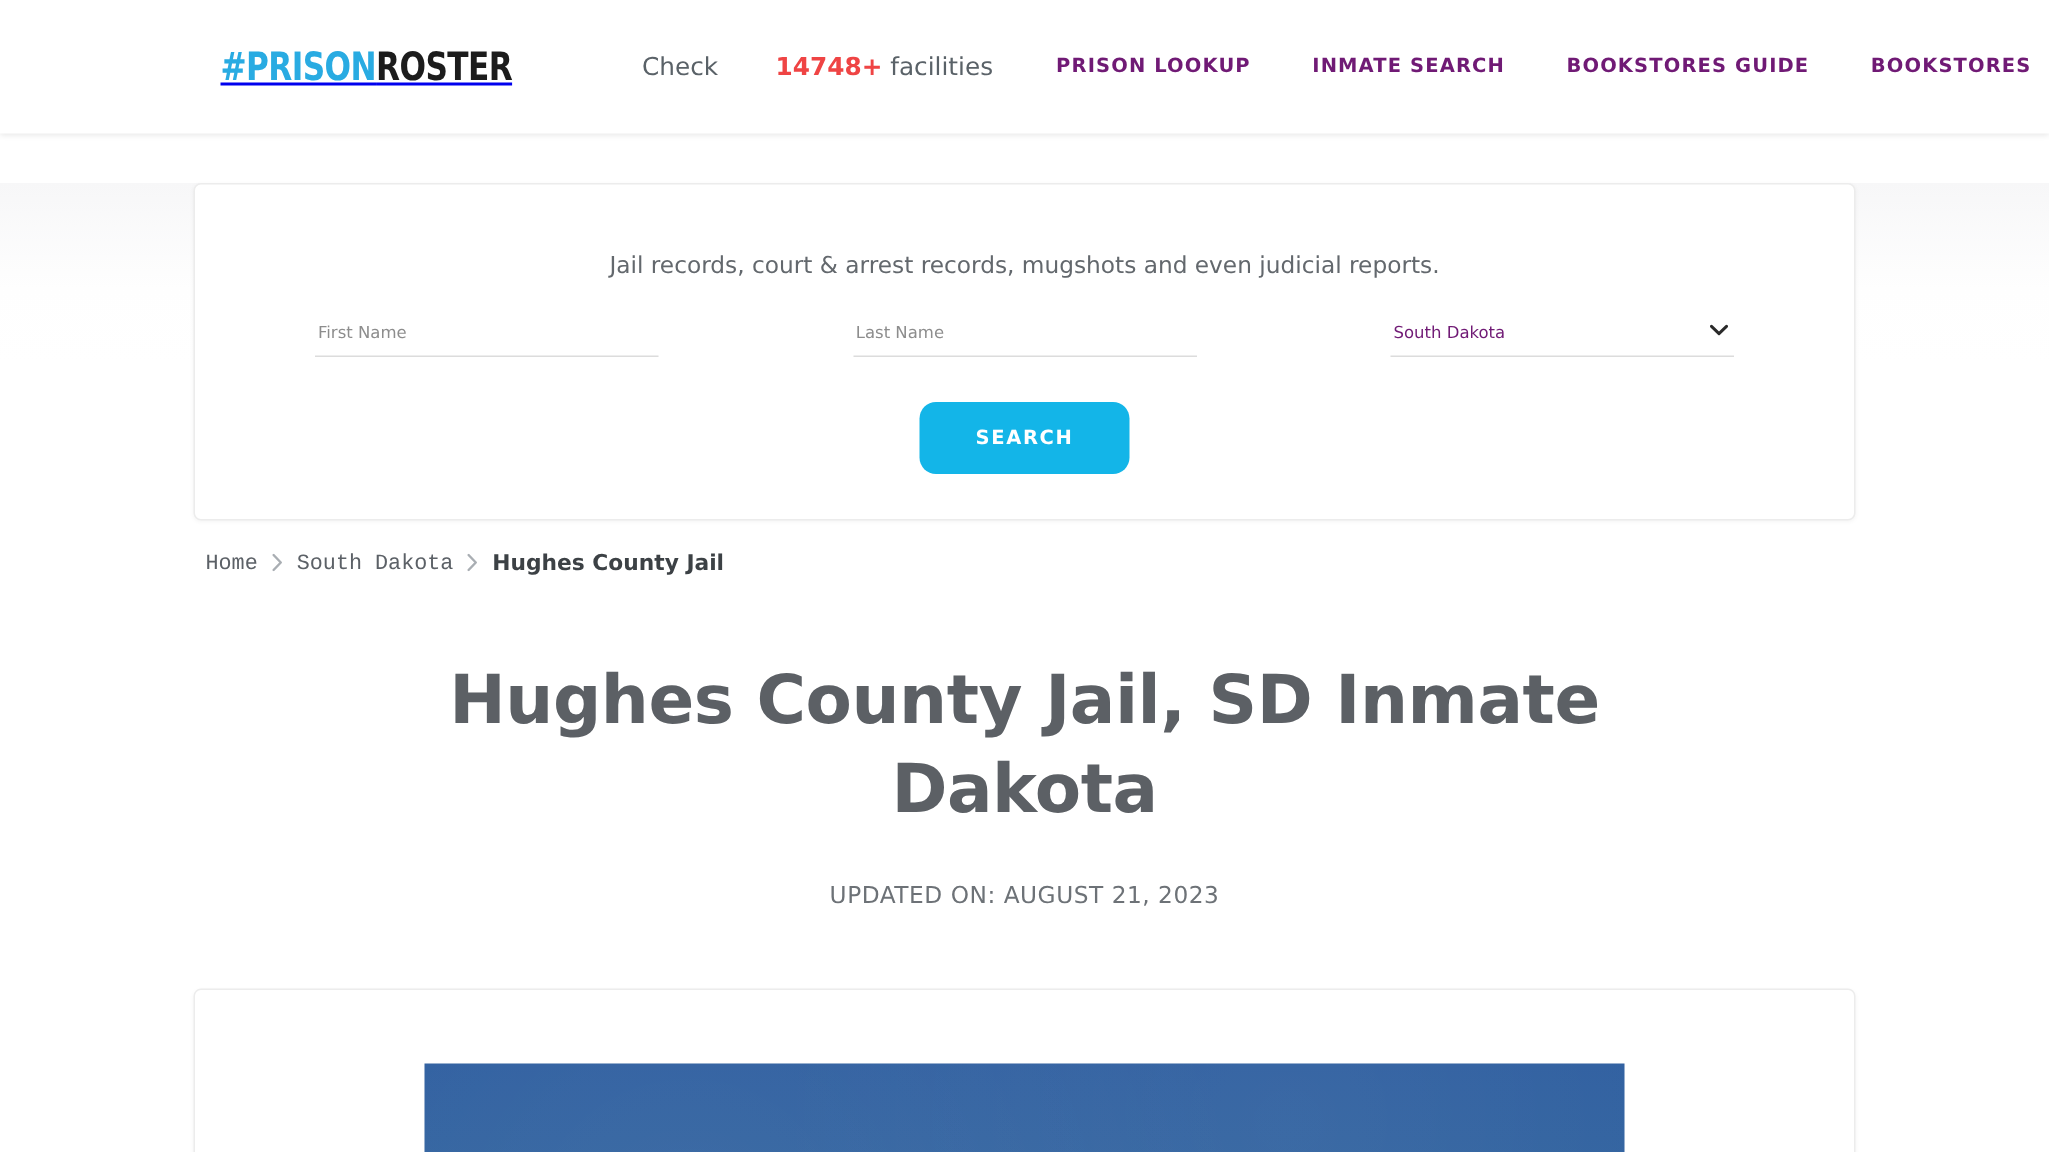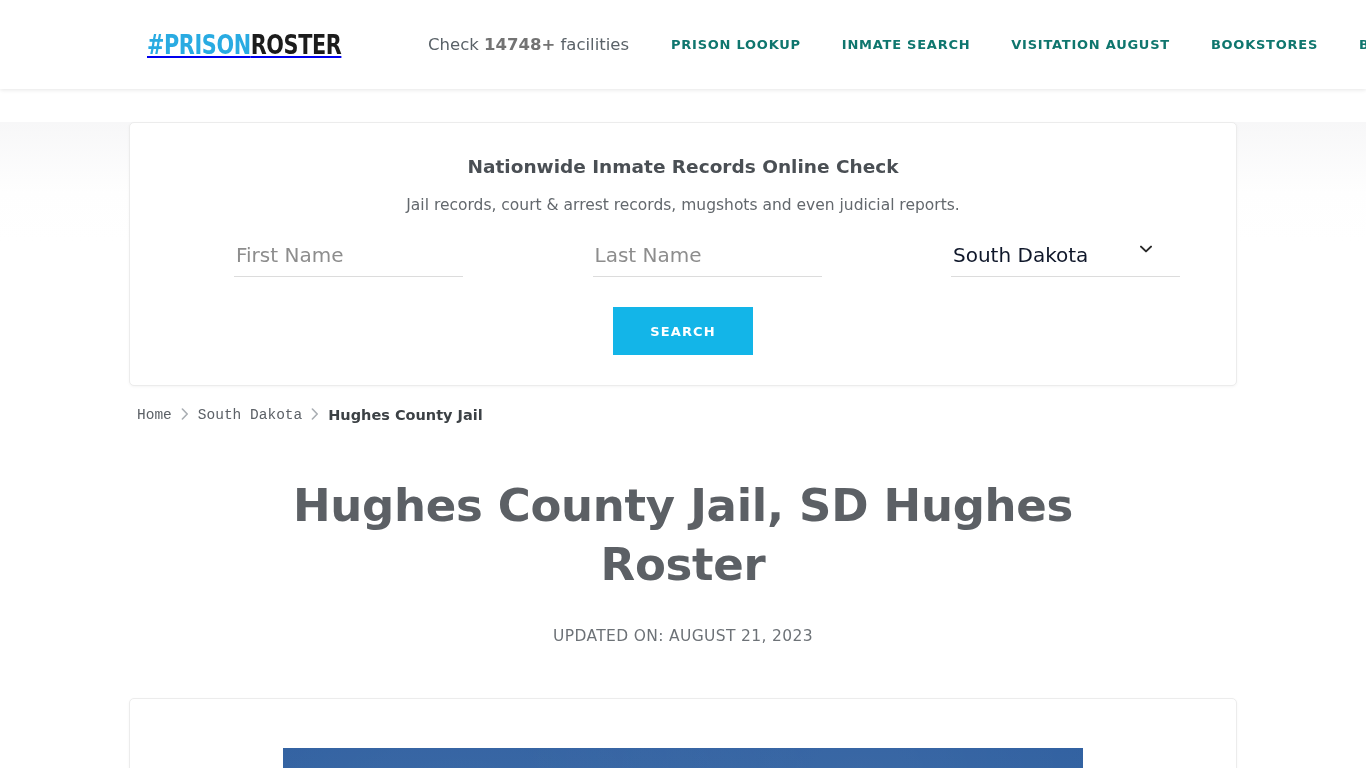--- a/index.html
+++ b/index.html
@@ -50,7 +50,7 @@
     white-space: nowrap;
     font-family: "DejaVu Sans", sans-serif;
   }
-  .facilities b { color: #737373; font-weight: 700; }
+  .facilities b { color: #ef4444; font-weight: 700; margin-left: 33px; }
 
   .main-nav {
     margin-left: 42px;

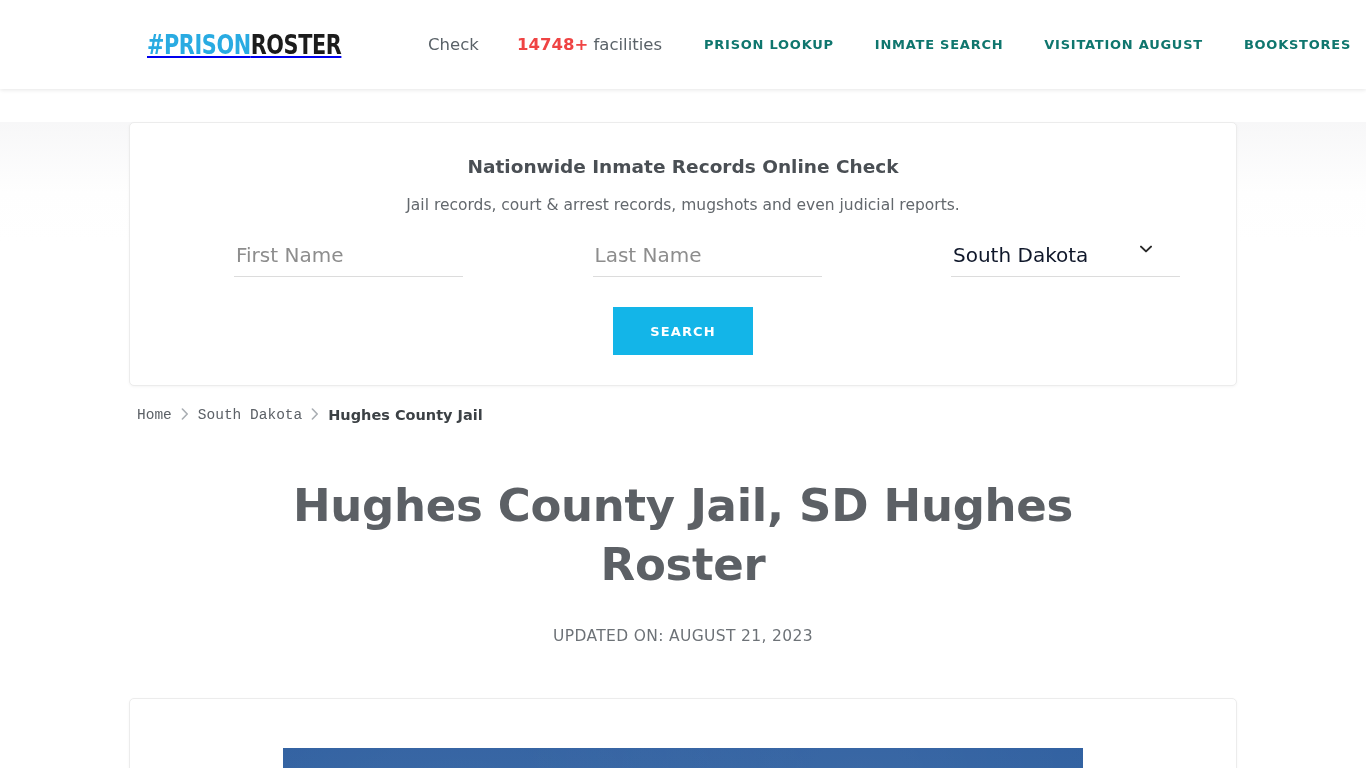--- a/index.html
+++ b/index.html
@@ -62,7 +62,7 @@
     font-size: 13px;
     font-weight: 700;
     letter-spacing: 0.75px;
-    color: #0f766e;
+    color: #701a75;
     text-decoration: none;
     padding: 6px 0;
     margin-right: 41px;

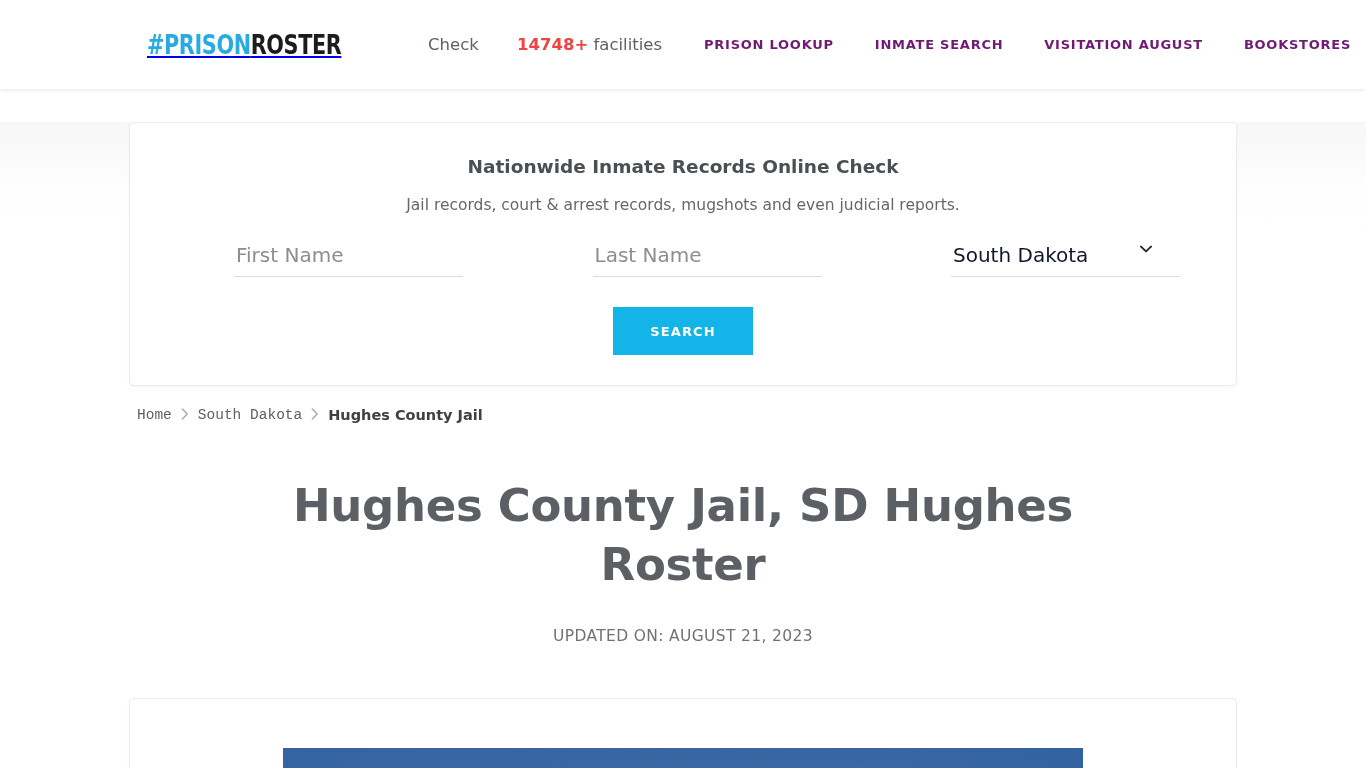--- a/index.html
+++ b/index.html
@@ -260,7 +260,7 @@
     <nav class="main-nav">
       <a href="#">PRISON LOOKUP</a>
       <a href="#">INMATE SEARCH</a>
-      <a href="#">VISITATION AUGUST</a>
+      <a href="#">BOOKSTORES GUIDE</a>
       <a href="#">BOOKSTORES</a>
       <a href="#">BLOG</a>
     </nav>

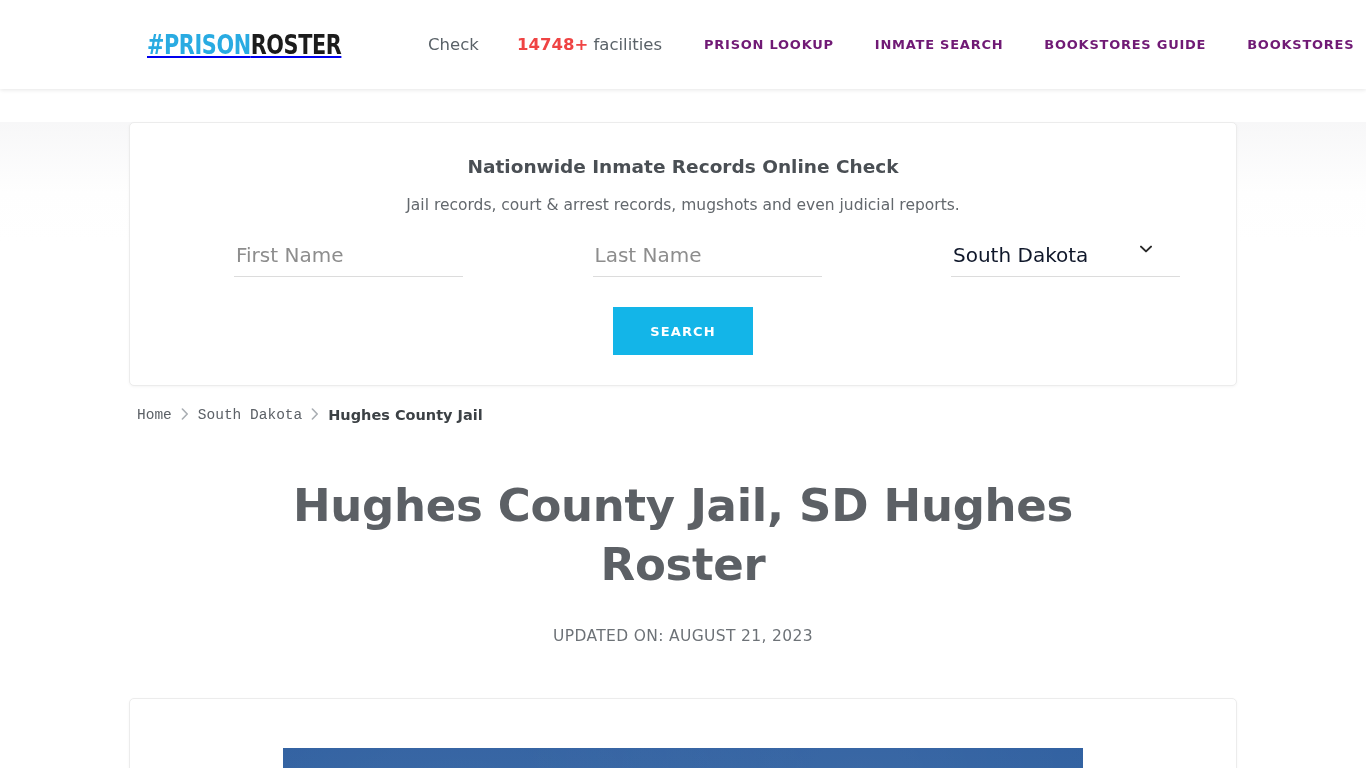--- a/index.html
+++ b/index.html
@@ -272,7 +272,6 @@
   <div class="container">
 
     <section class="search-card">
-      <h2 class="search-title">Nationwide Inmate Records Online Check</h2>
       <p class="search-sub">Jail records, court &amp; arrest records, mugshots and even judicial reports.</p>
 
       <form class="search-fields">

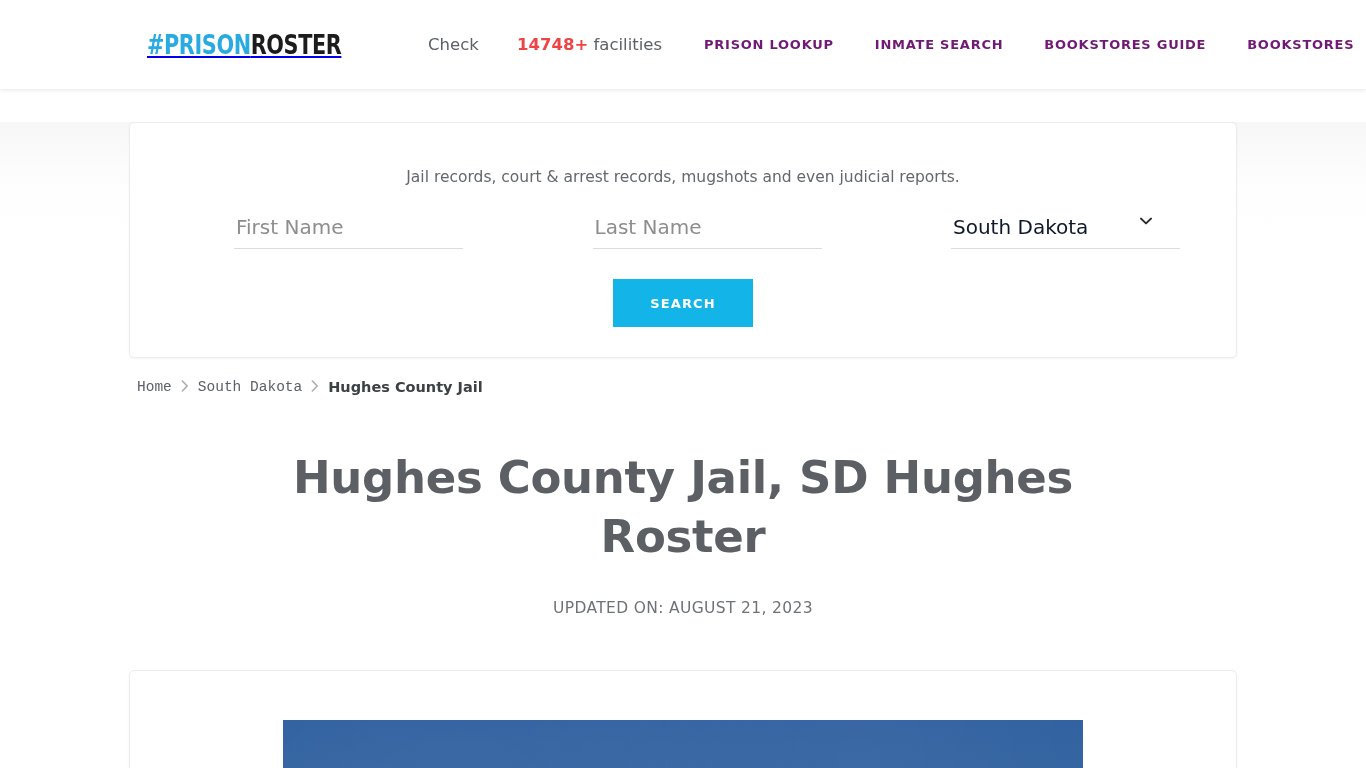--- a/index.html
+++ b/index.html
@@ -122,15 +122,14 @@
     border: none;
     border-bottom: 1px solid #dcdcdc;
     background: transparent;
-    font-size: 20px;
-    font-family: "DejaVu Sans", sans-serif;
-    color: #0f172a;
+    font-size: 11px;
+    font-family: "DejaVu Sans", sans-serif;
+    color: #701a75;
     padding: 3px 2px 9px 2px;
     outline: none;
     border-radius: 0;
     -webkit-appearance: none;
     appearance: none;
-    margin-left: 24px;
   }
   .field input::placeholder { color: #8d8d8d; opacity: 1; }
   .field.state { width: 229px; }

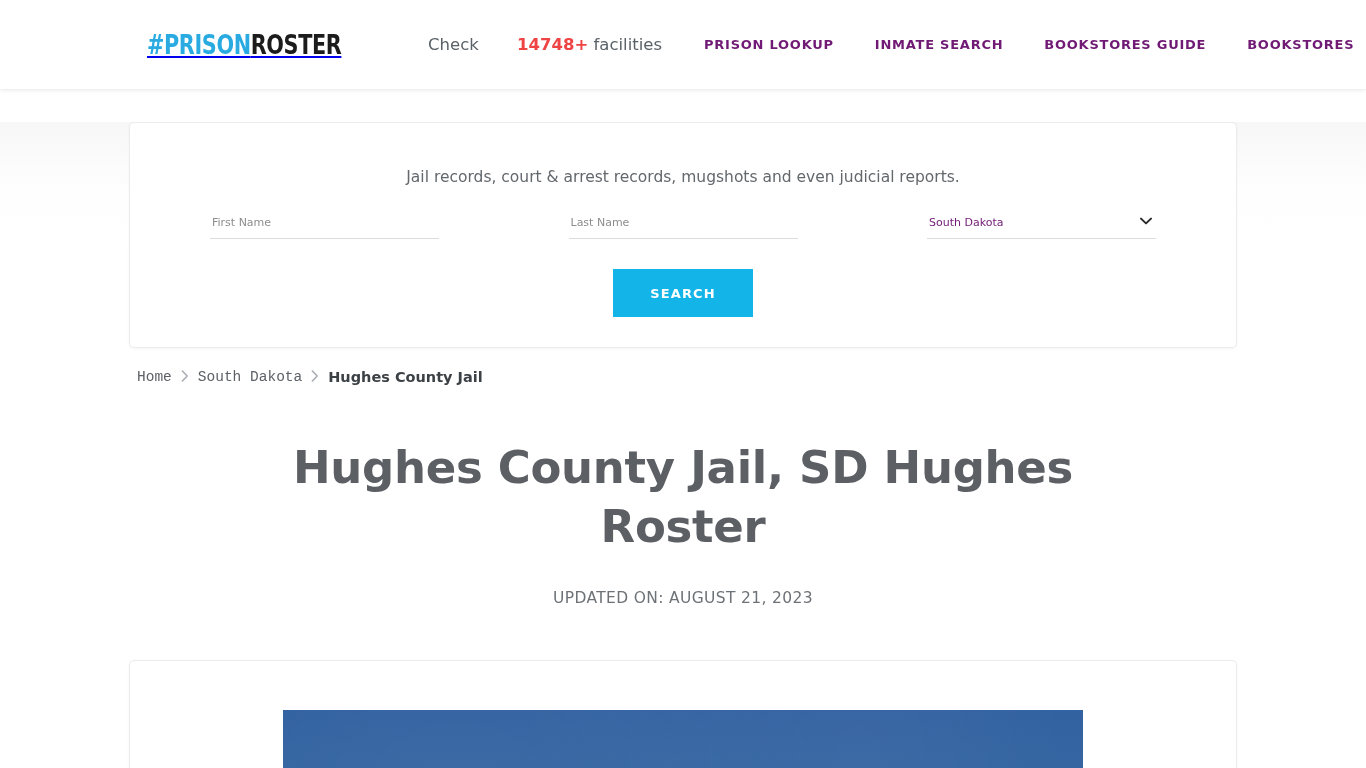--- a/index.html
+++ b/index.html
@@ -152,7 +152,7 @@
     background: #13b5e8;
     color: #ffffff;
     border: none;
-    border-radius: 0;
+    border-radius: 11px;
     font-size: 13px;
     font-weight: 700;
     letter-spacing: 1.1px;

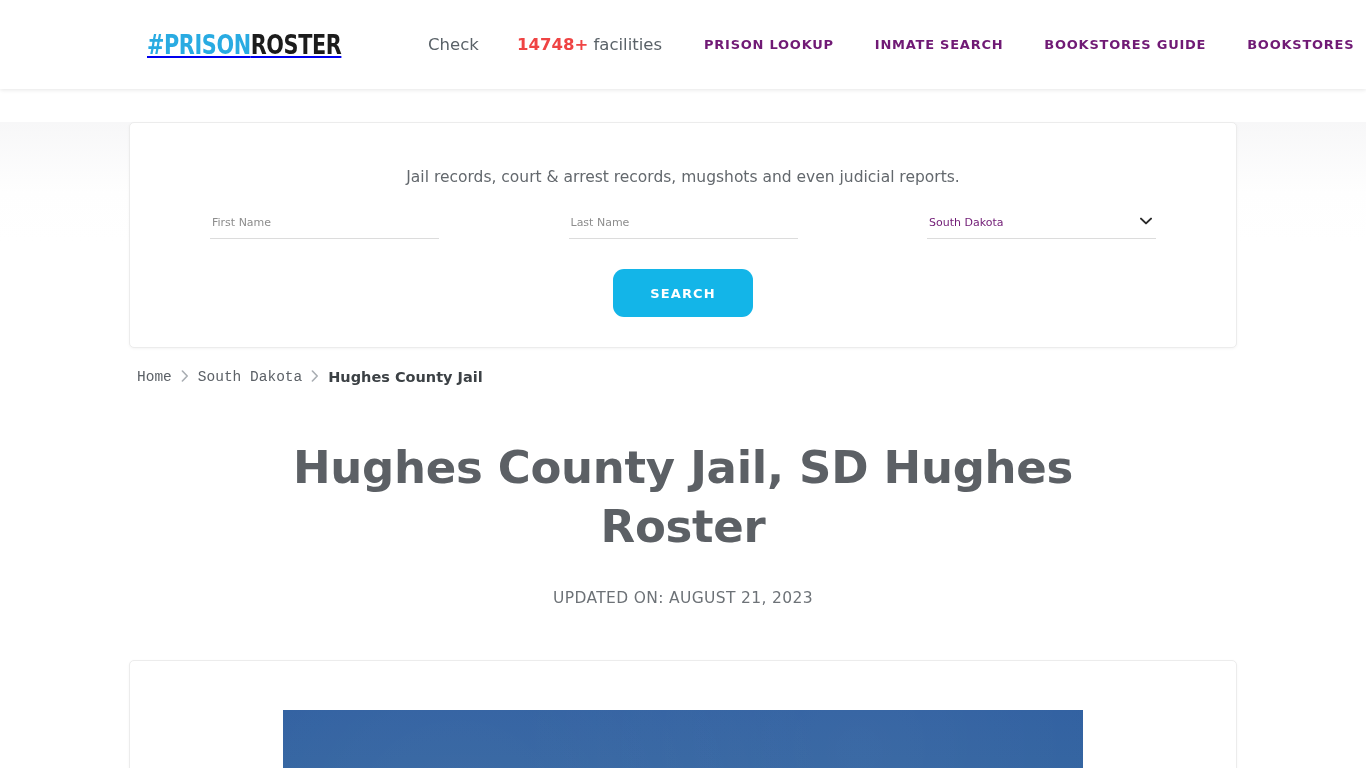--- a/index.html
+++ b/index.html
@@ -313,7 +313,7 @@
       <span class="current">Hughes County Jail</span>
     </nav>
 
-    <h1 class="page-title">Hughes County Jail, SD Hughes Roster</h1>
+    <h1 class="page-title">Hughes County Jail, SD Inmate Dakota</h1>
     <div class="updated-on">UPDATED ON: AUGUST 21, 2023</div>
 
     <section class="article-card">

